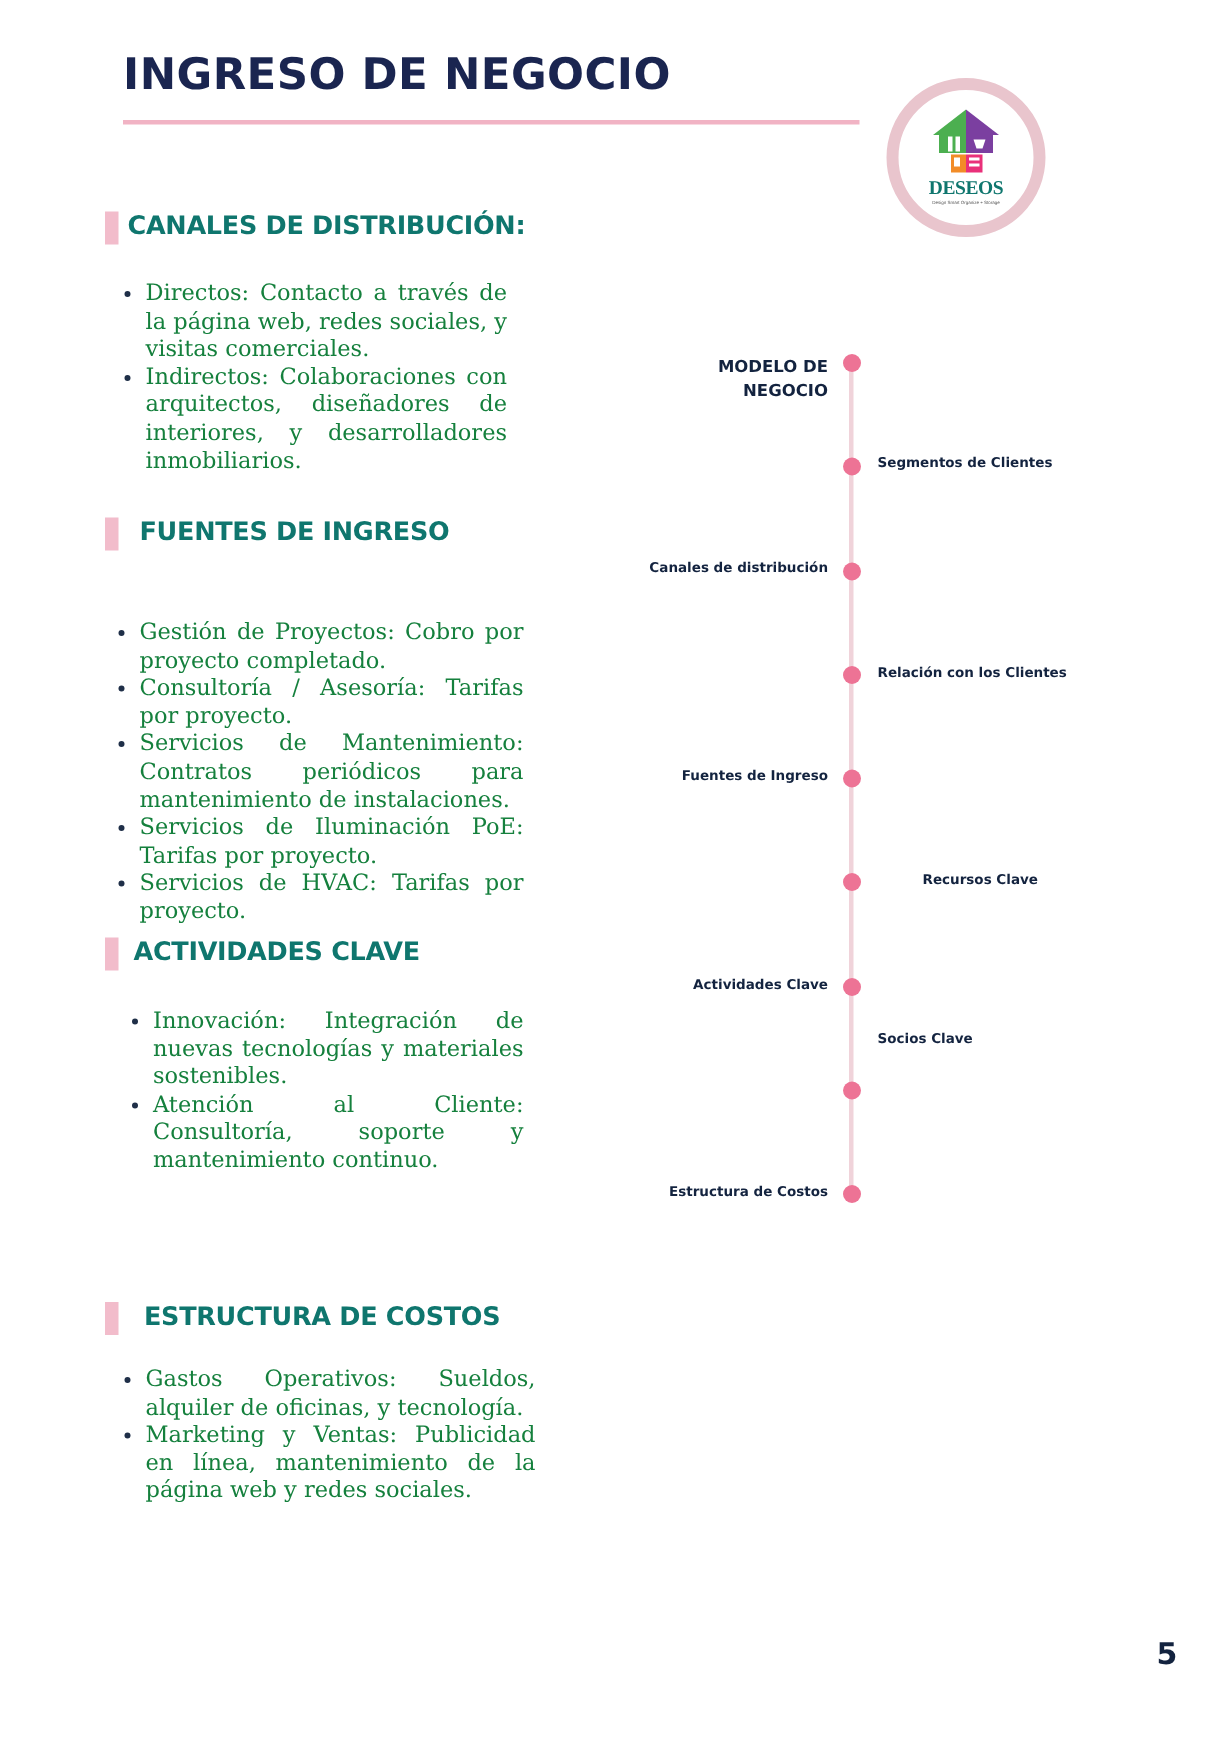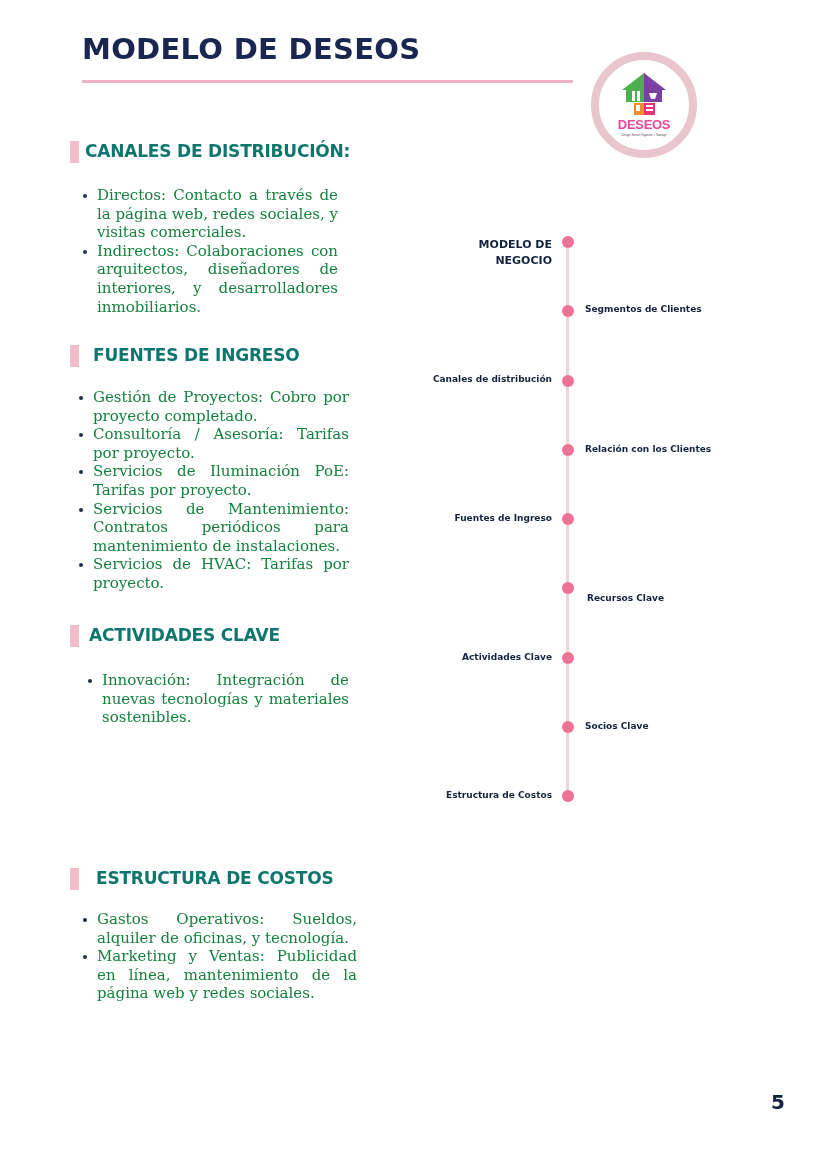--- a/index.html
+++ b/index.html
@@ -74,7 +74,7 @@
 </head>
 <body>
 
-<div class="page-title">MODELO DE DESEOS</div>
+<div class="page-title">INGRESO DE NEGOCIO</div>
 <div class="title-rule"></div>
 
 <div class="logo-ring">

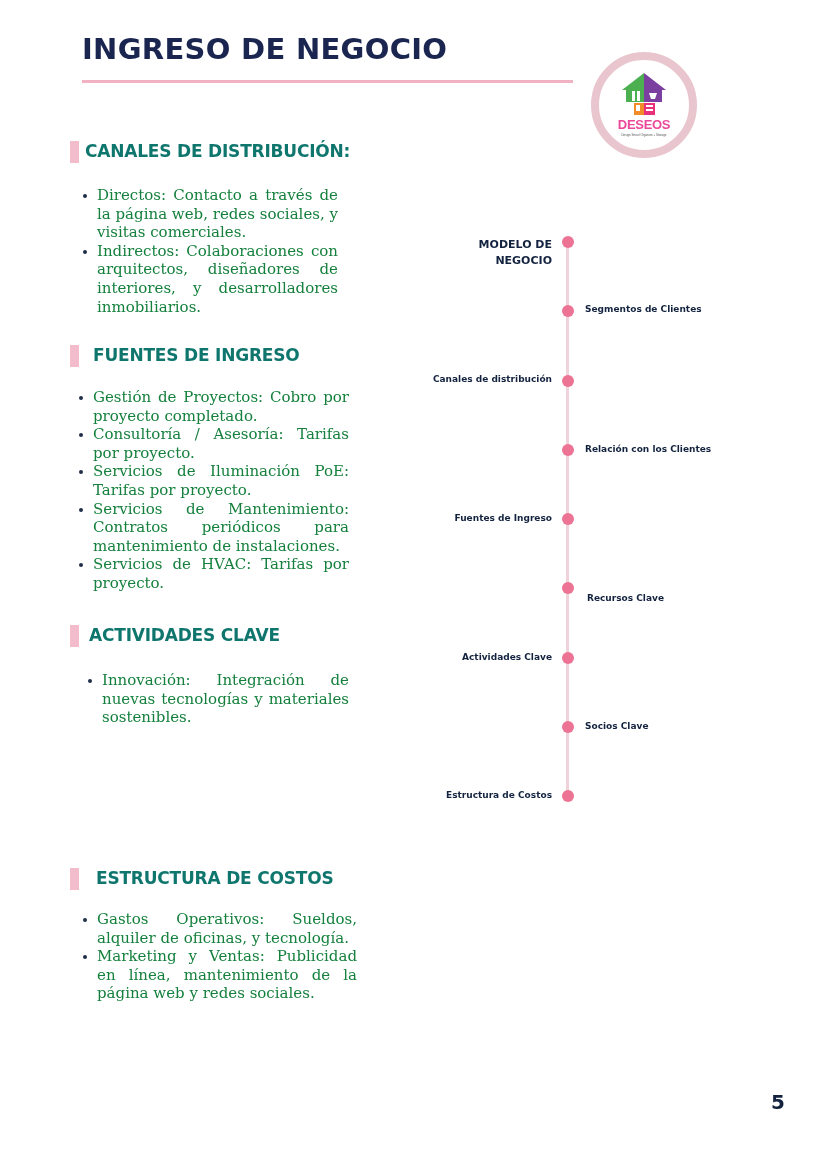--- a/index.html
+++ b/index.html
@@ -23,8 +23,8 @@
     .logo-inner { position: absolute; left: 0; top: 0; width: 100%; height: 100%; }
     .logo-text {
       position: absolute; left: 0; width: 100%; top: 57px; text-align: center;
-      font-family: Liberation Sans, sans-serif; font-weight: 800; font-size: 13px;
-      color: #ec4899; letter-spacing: -0.3px;
+      font-family: Liberation Serif, serif; font-weight: 800; font-size: 13px;
+      color: #0f766e; letter-spacing: -0.3px;
     }
     .logo-tagline {
       position: absolute; left: 0; width: 100%; top: 73px; text-align: center;

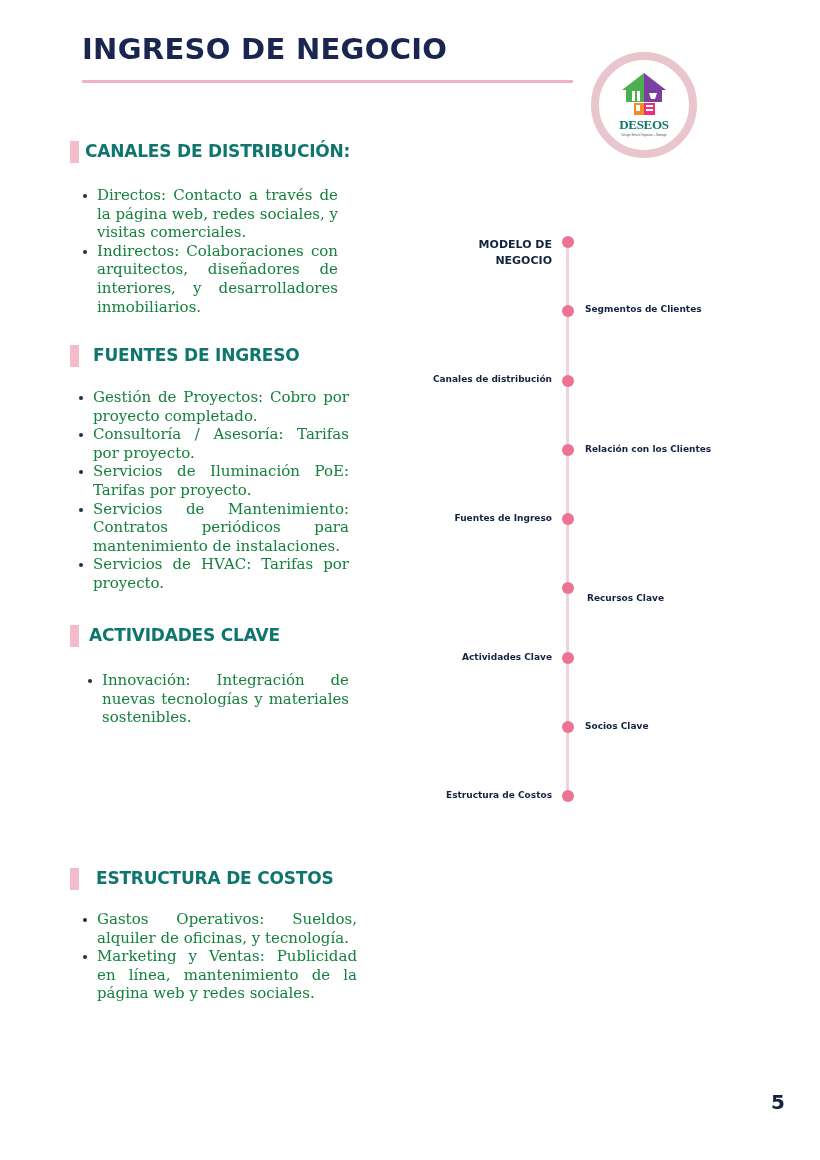--- a/index.html
+++ b/index.html
@@ -111,7 +111,7 @@
 
 <div class="section-bar" style="left:70px;top:345px;"></div>
 <div class="section-heading" style="left:93px;top:345px;">FUENTES DE INGRESO</div>
-<ul class="bullets" style="left:93px;top:388px;width:256px;">
+<ul class="bullets" style="left:93px;top:412px;width:256px;">
   <li>Gestión de Proyectos:  Cobro por proyecto completado.</li>
   <li>Consultoría / Asesoría: Tarifas por proyecto.</li>
   <li>Servicios de Iluminación PoE: Tarifas por proyecto.</li>

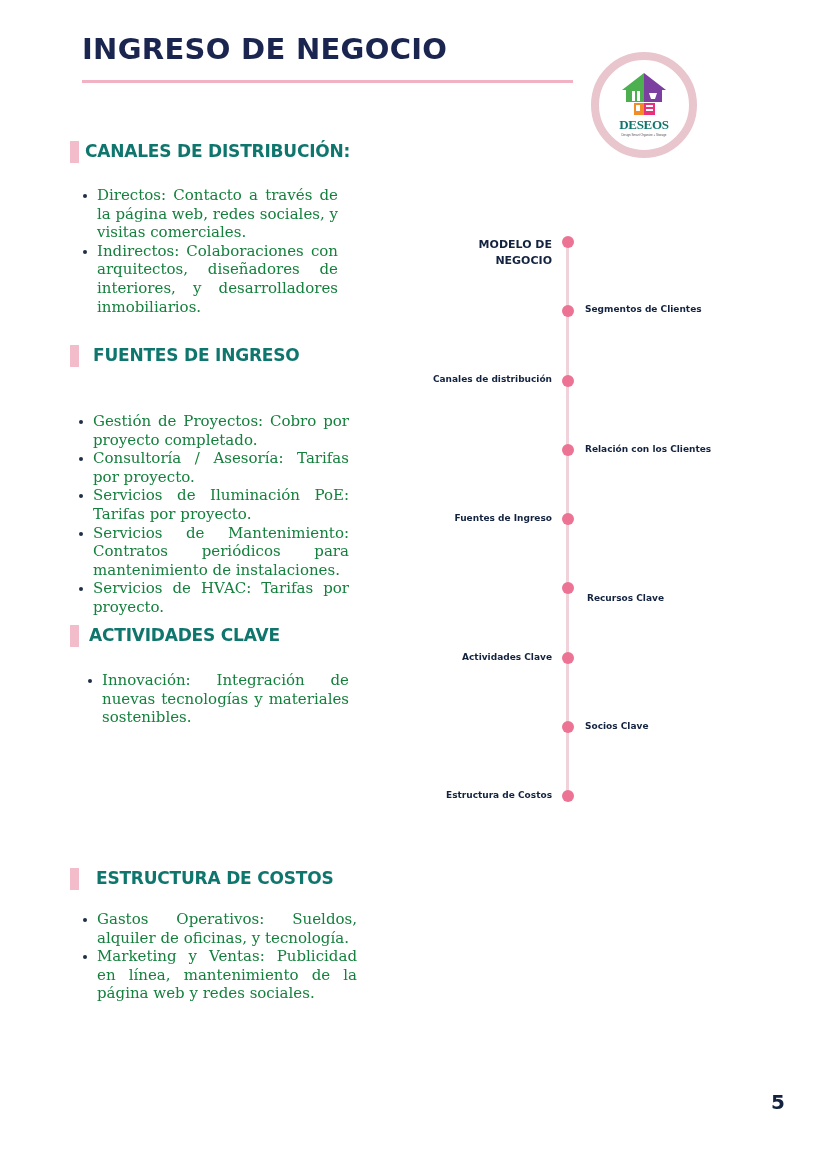--- a/index.html
+++ b/index.html
@@ -114,8 +114,8 @@
 <ul class="bullets" style="left:93px;top:412px;width:256px;">
   <li>Gestión de Proyectos:  Cobro por proyecto completado.</li>
   <li>Consultoría / Asesoría: Tarifas por proyecto.</li>
+  <li>Servicios de Mantenimiento: Contratos periódicos para mantenimiento de instalaciones.</li>
   <li>Servicios de Iluminación PoE: Tarifas por proyecto.</li>
-  <li>Servicios de Mantenimiento: Contratos periódicos para mantenimiento de instalaciones.</li>
   <li>Servicios de HVAC: Tarifas por proyecto.</li>
 </ul>
 

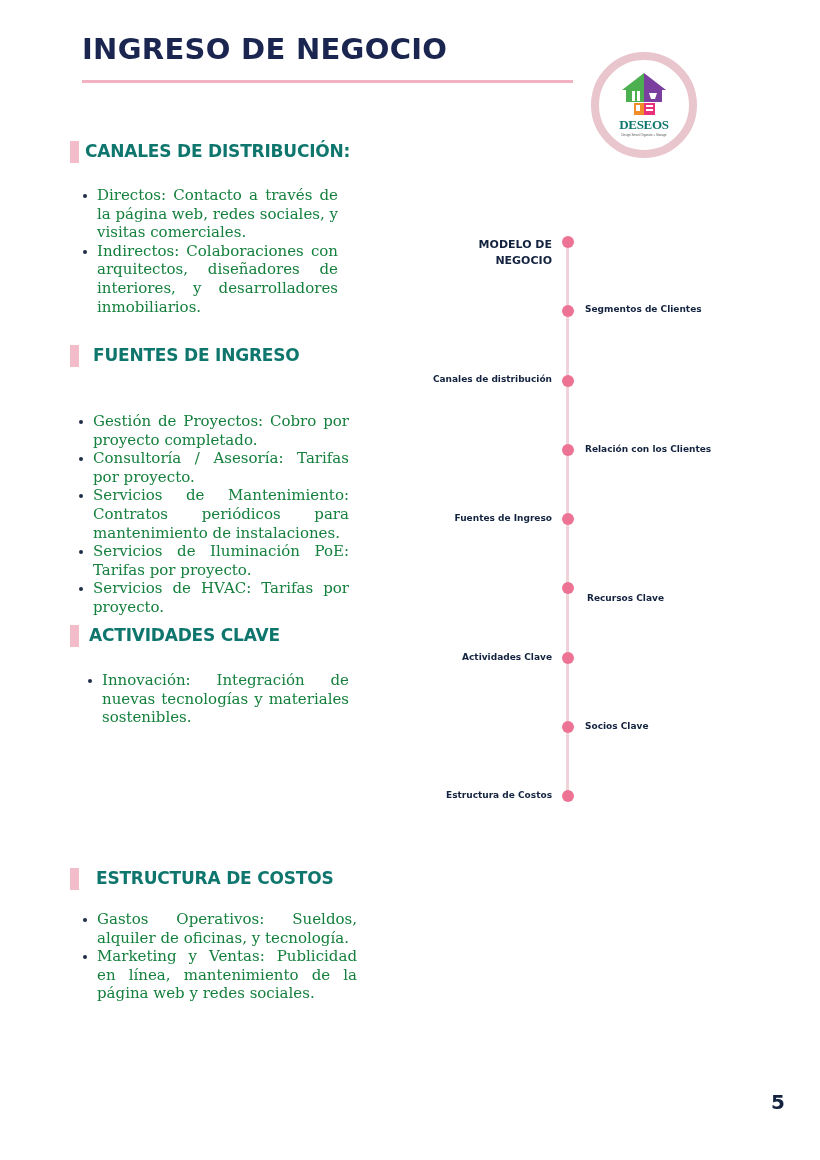--- a/index.html
+++ b/index.html
@@ -153,7 +153,7 @@
 <div class="timeline-label left" style="right:268px;top:513px;">Fuentes de Ingreso</div>
 
 <div class="timeline-dot" style="left:562px;top:582px;"></div>
-<div class="timeline-label" style="left:587px;top:582px;margin-top:11px;">Recursos Clave</div>
+<div class="timeline-label" style="left:615px;top:582px;">Recursos Clave</div>
 
 <div class="timeline-dot" style="left:562px;top:652px;"></div>
 <div class="timeline-label left" style="right:268px;top:652px;">Actividades Clave</div>

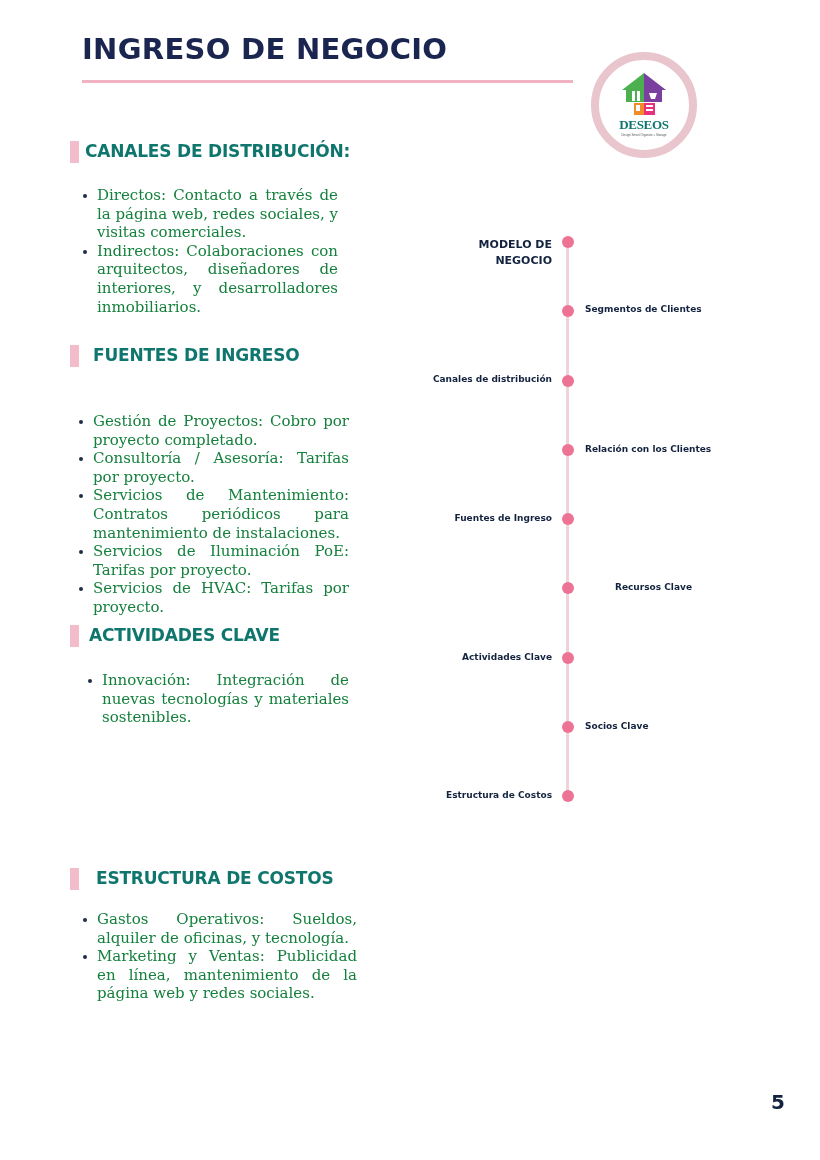--- a/index.html
+++ b/index.html
@@ -159,7 +159,7 @@
 <div class="timeline-label left" style="right:268px;top:652px;">Actividades Clave</div>
 
 <div class="timeline-dot" style="left:562px;top:721px;"></div>
-<div class="timeline-label" style="left:585px;top:721px;text-align:center;">Socios Clave</div>
+<div class="timeline-label" style="left:585px;top:688px;text-align:center;">Socios Clave</div>
 
 <div class="timeline-dot" style="left:562px;top:790px;"></div>
 <div class="timeline-label left" style="right:268px;top:790px;">Estructura de Costos</div>

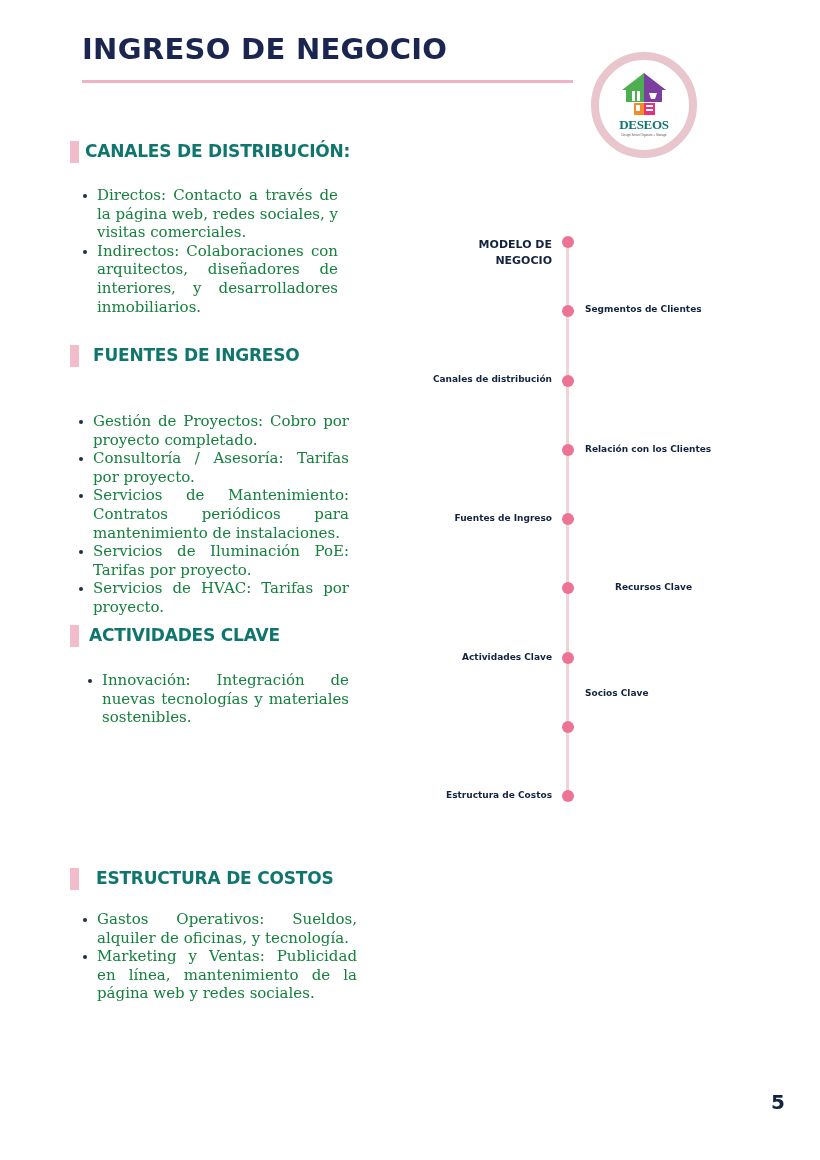--- a/index.html
+++ b/index.html
@@ -123,6 +123,7 @@
 <div class="section-heading" style="left:89px;top:625px;">ACTIVIDADES CLAVE</div>
 <ul class="bullets" style="left:102px;top:671px;width:247px;">
   <li>Innovación: Integración de nuevas tecnologías y materiales sostenibles.</li>
+  <li>Atención al Cliente: Consultoría, soporte y mantenimiento continuo.</li>
 </ul>
 
 <div class="section-bar" style="left:70px;top:868px;"></div>

